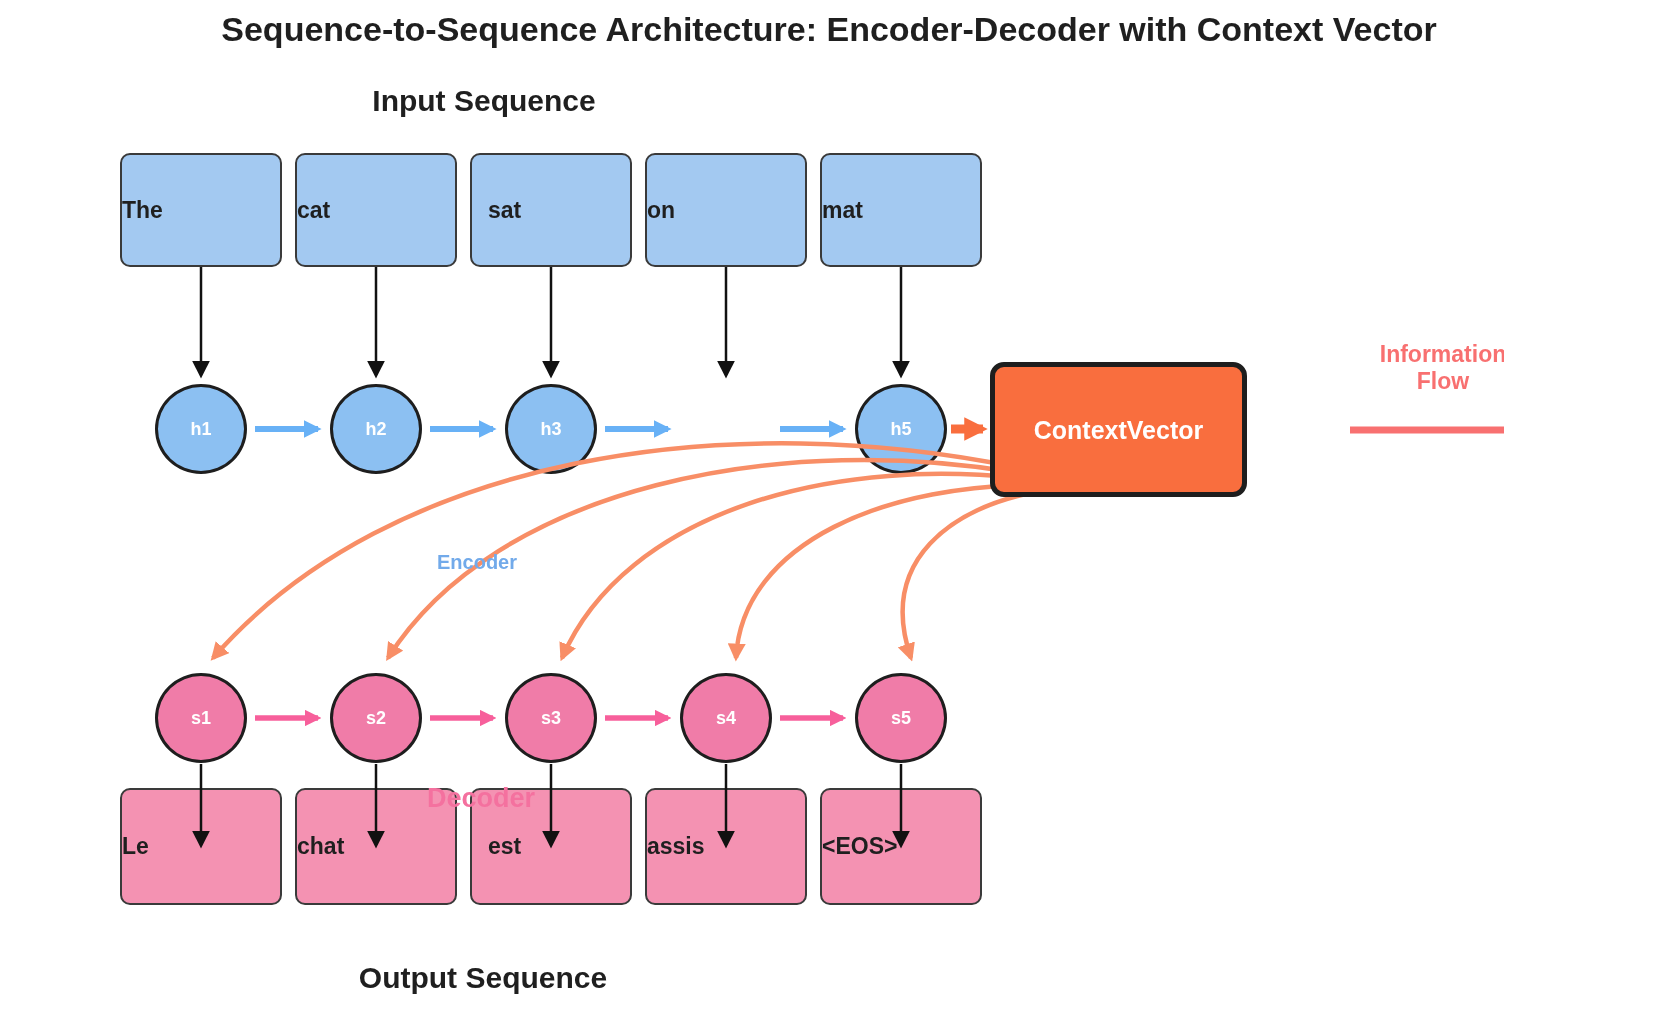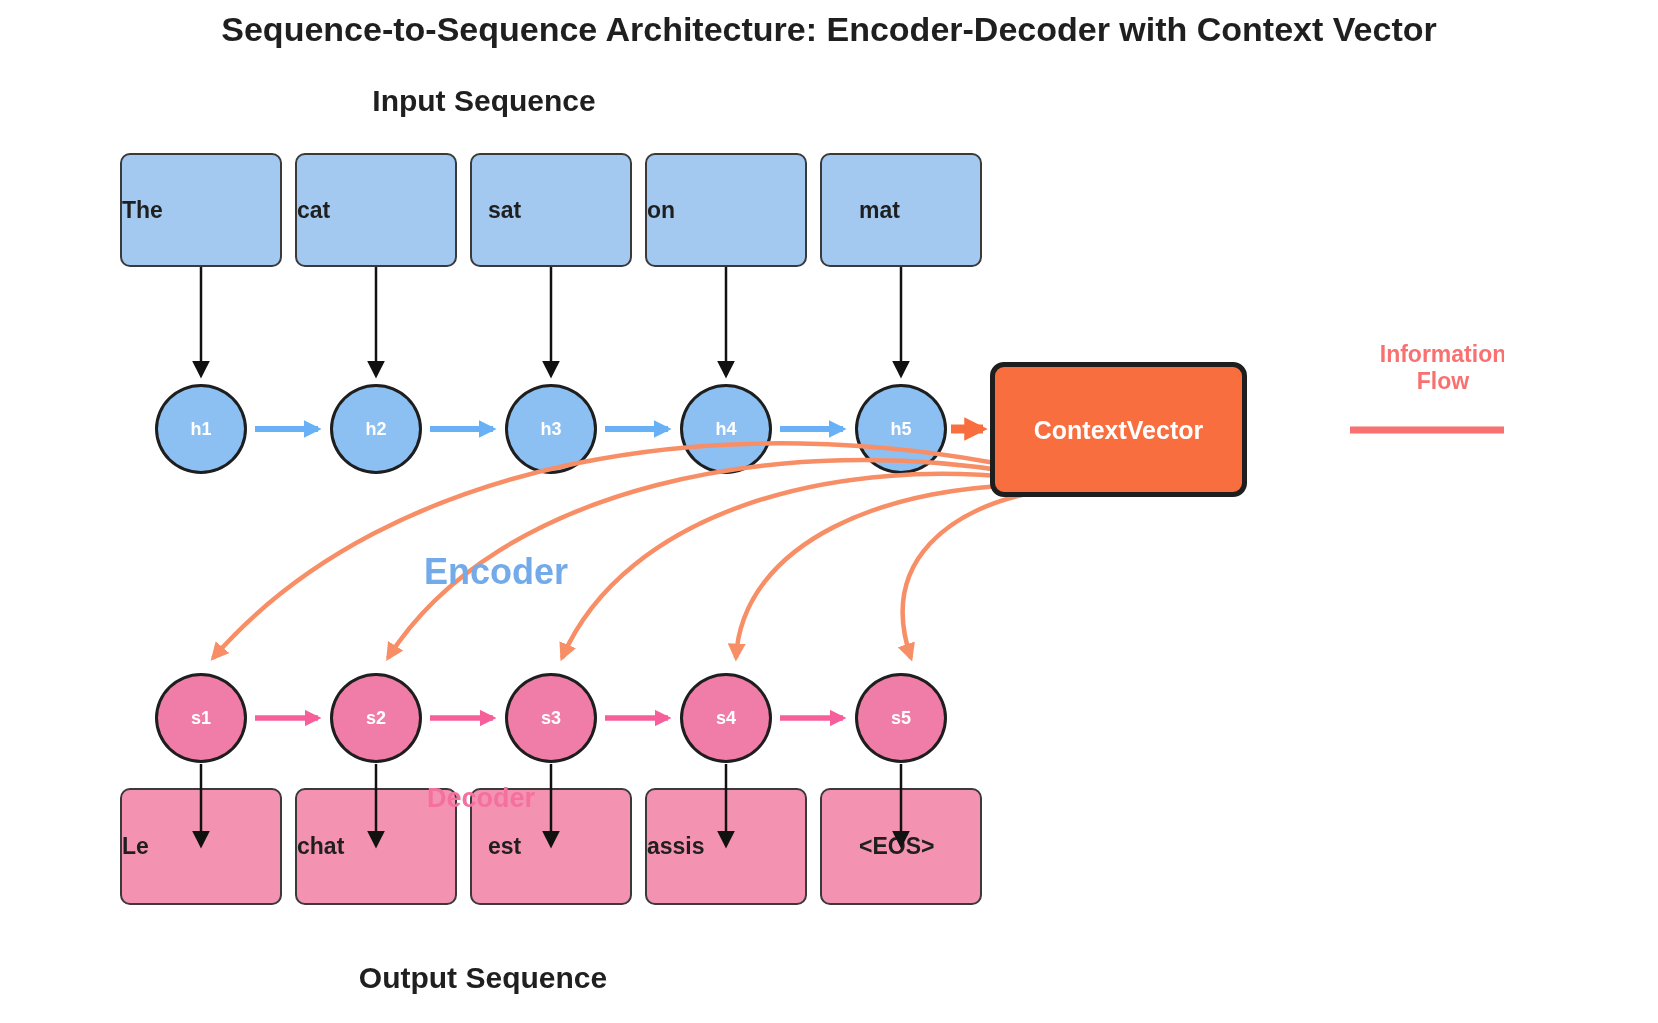--- a/index.html
+++ b/index.html
@@ -52,7 +52,7 @@
   .h-node{top:384px;background:var(--encoder_node_fill);}
   .s-node{top:673px;background:var(--decoder_node_fill);}
 
-  .c1{left:120px;} .c2{left:295px;} .c3{left:470px;padding-left:16px;} .c4{left:645px;} .c5{left:820px;padding-left:37px;}
+  .c1{left:120px;} .c2{left:295px;} .c3{left:470px;padding-left:16px;} .c4{left:645px;} .c5{left:820px;}
   .n1{left:155px;} .n2{left:330px;} .n3{left:505px;} .n4{left:680px;} .n5{left:855px;}
 
   .arrow-layer{position:absolute;left:0;top:0;width:1658px;height:1023px;z-index:2;pointer-events:none;}

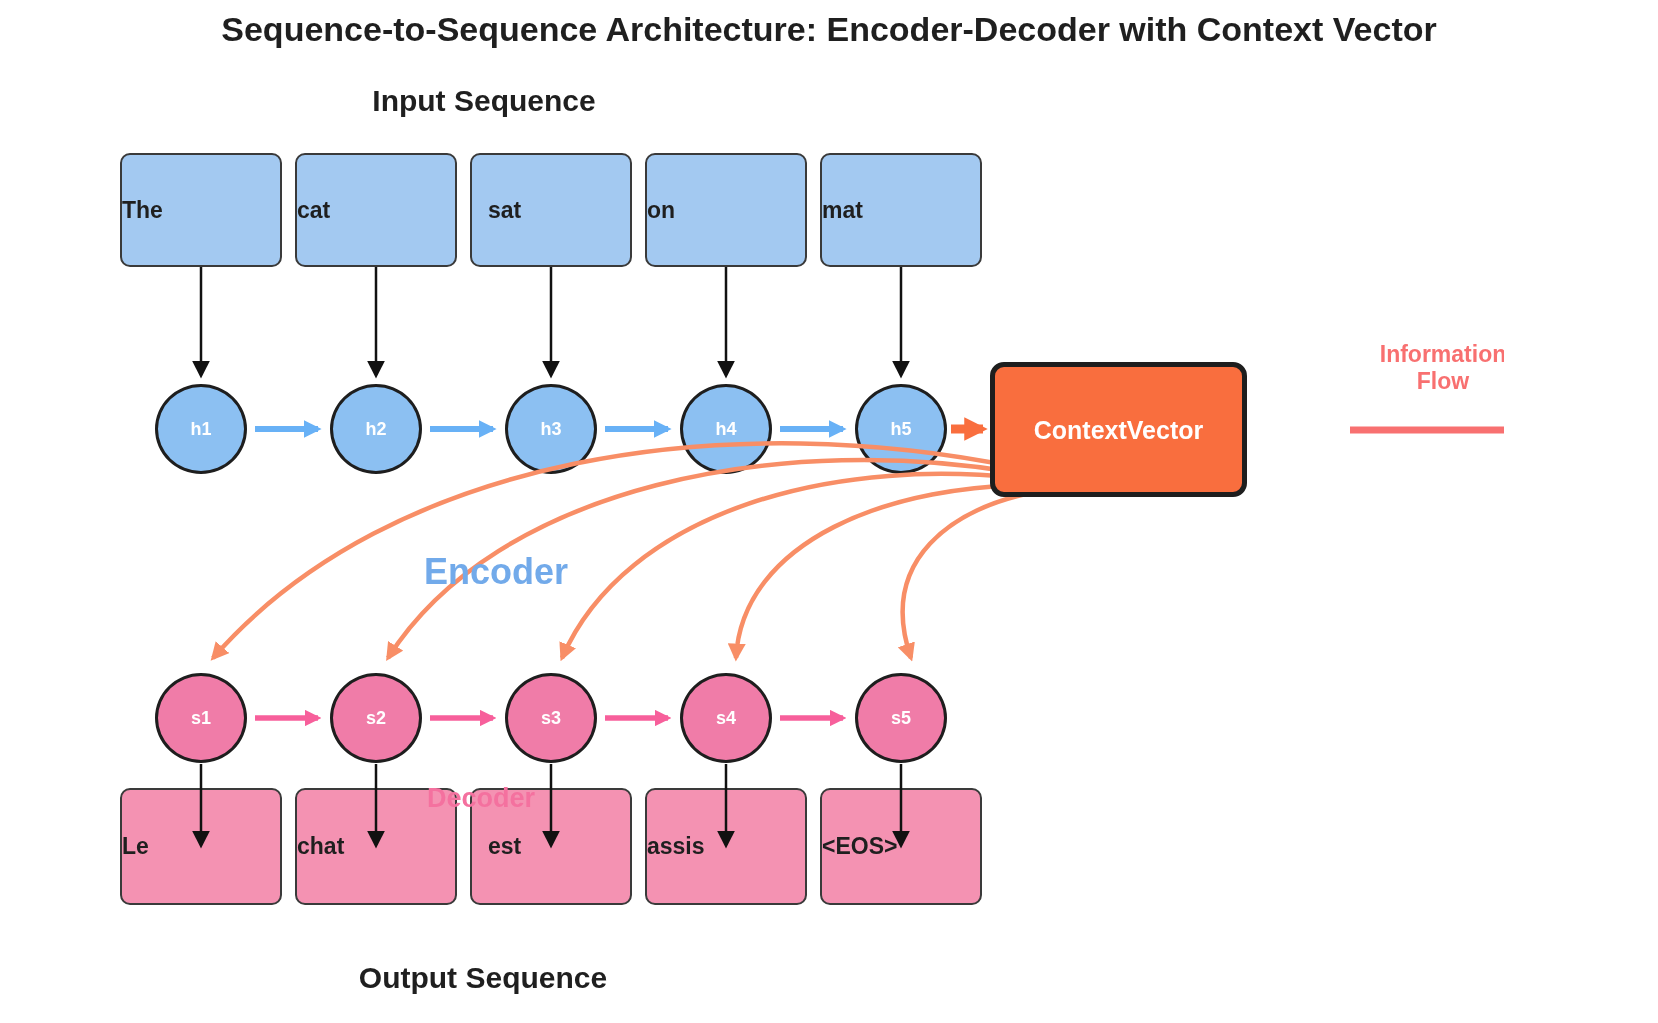--- a/index.html
+++ b/index.html
@@ -97,9 +97,6 @@
   <div class="node h-node n3">
       <span>h3</span>
     </div>
-  <div class="node h-node n4">
-      <span>h4</span>
-    </div>
   <div class="node h-node n5">
       <span>h5</span>
     </div>

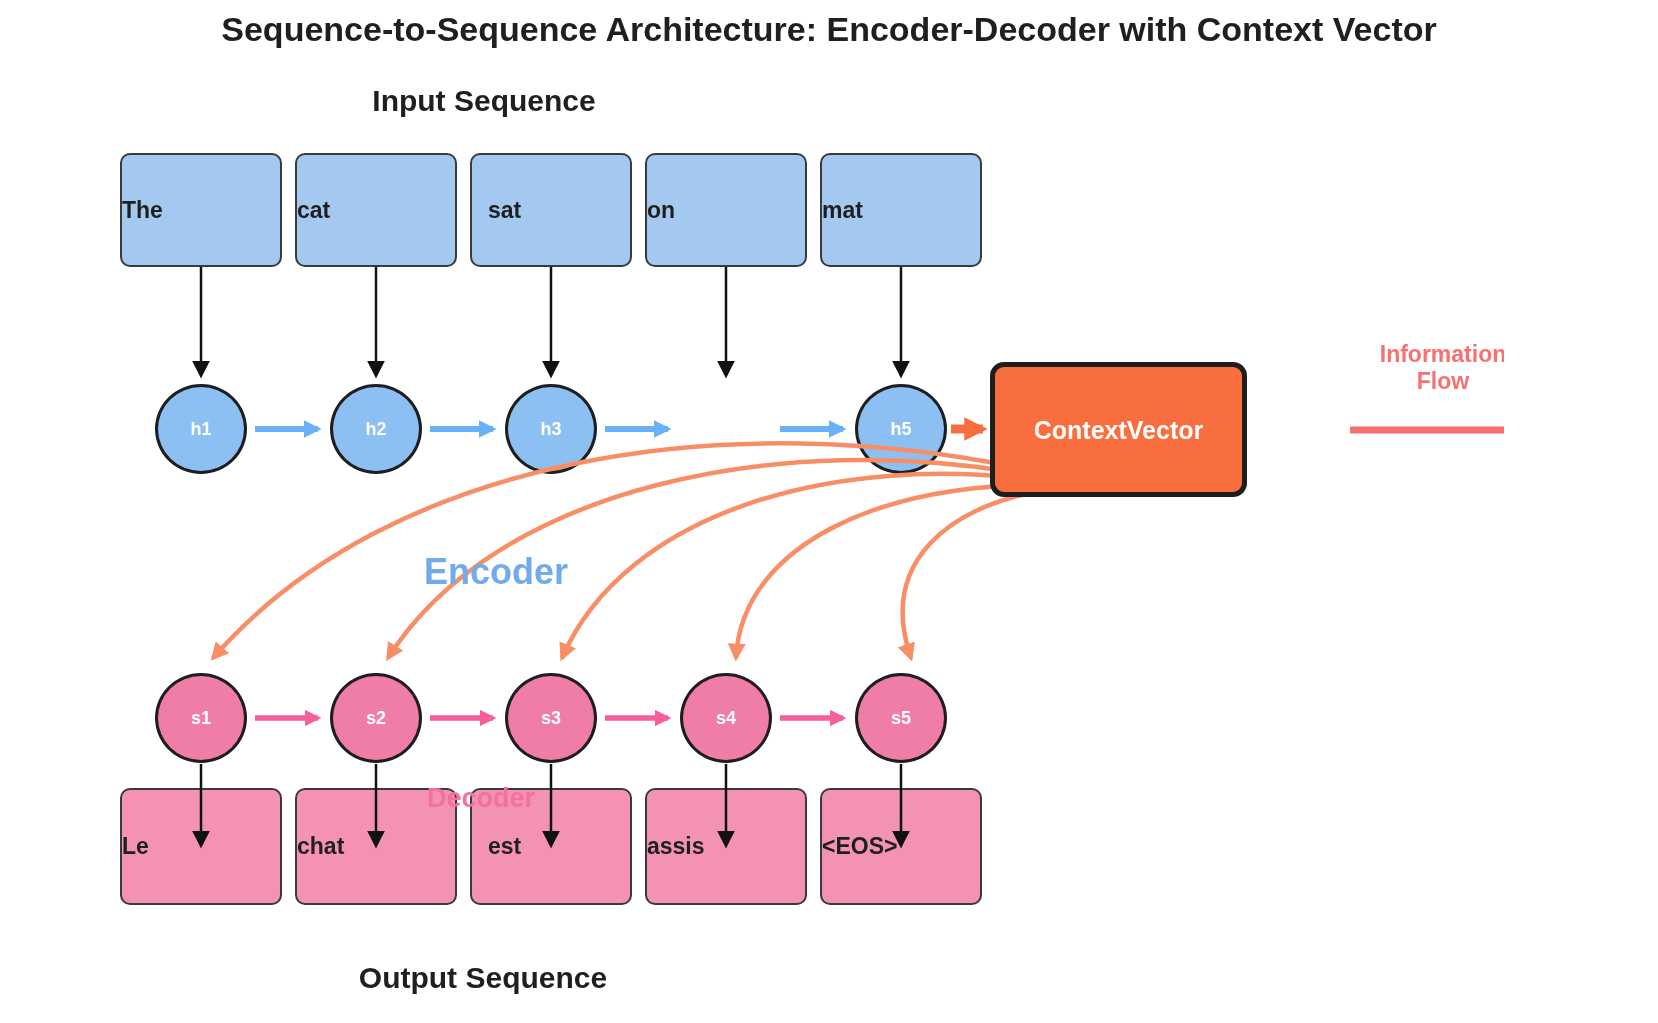--- a/index.html
+++ b/index.html
@@ -34,7 +34,7 @@
   .lbl-output{left:283px;top:961px;width:400px;}
 
   .flow-label{position:absolute;text-align:center;font-weight:bold;z-index:4;}
-  .lbl-encoder{left:396px;top:551px;width:200px;font-size:36px;color:var(--encoder_label);}
+  .lbl-encoder{left:377px;top:551px;width:200px;font-size:20px;color:var(--encoder_label);}
   .lbl-decoder{left:381px;top:783px;width:200px;font-size:27px;color:var(--decoder_label);}
 
   .lbl-infoflow{position:absolute;left:1341px;top:341px;width:204px;text-align:center;

